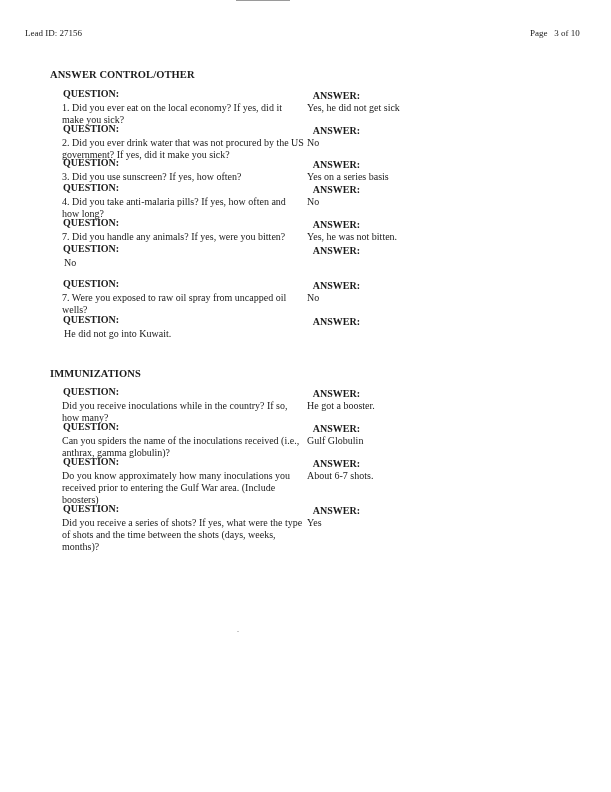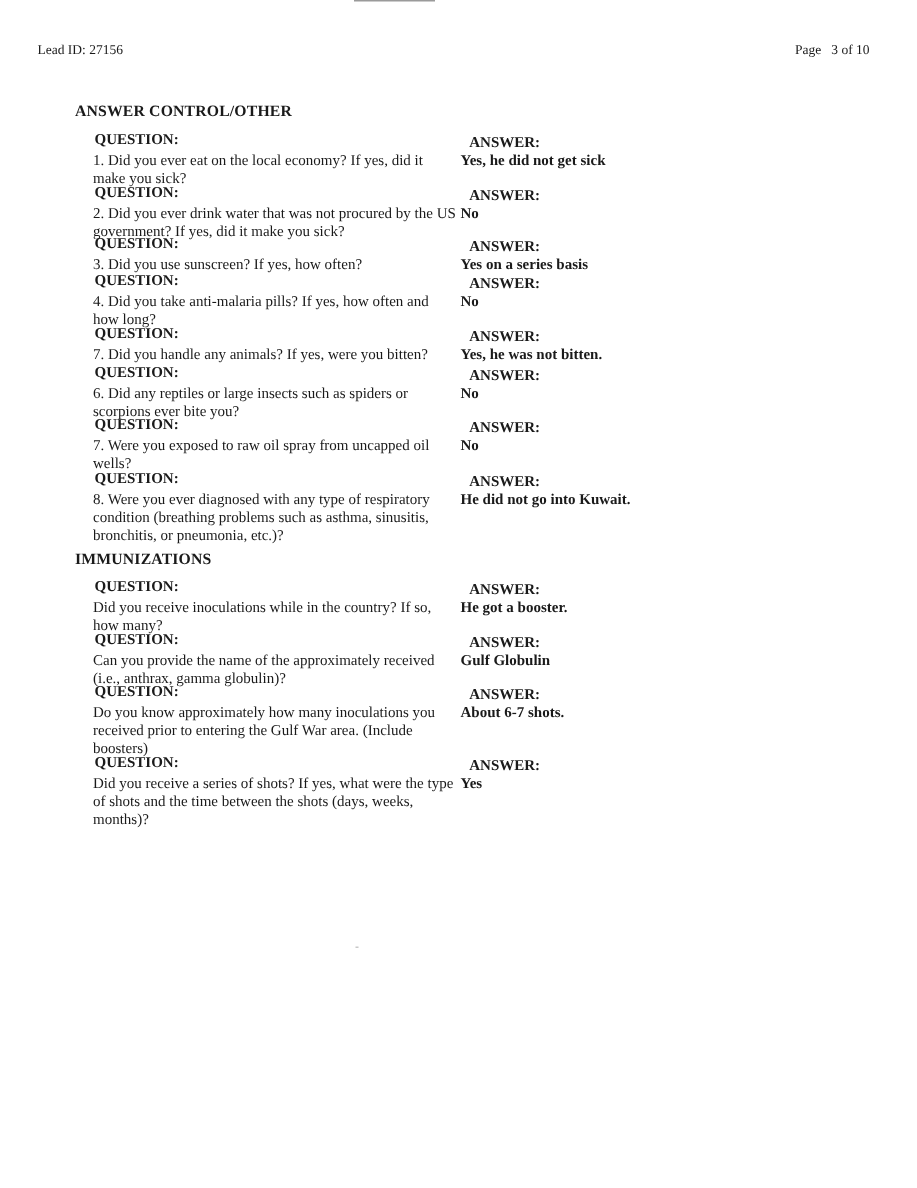--- a/index.html
+++ b/index.html
@@ -14,7 +14,7 @@
     .qa { position: absolute; left: 62px; width: 400px; font-size: 10.5px; line-height: 12px; }
     .qa .row { display: flex; }
     .qa .qcol { width: 243px; }
-    .qa .acol { width: 155px; margin-left: 2px; font-weight: bold; }
+    .qa .acol { width: 155px; margin-left: 2px; }
     .qa .label { font-weight: bold; font-size: 10px; }
     .qa .text { font-size: 10px; line-height: 12px; }
     .qa .answer-label { padding-top: 2px; margin-left: 16px; }

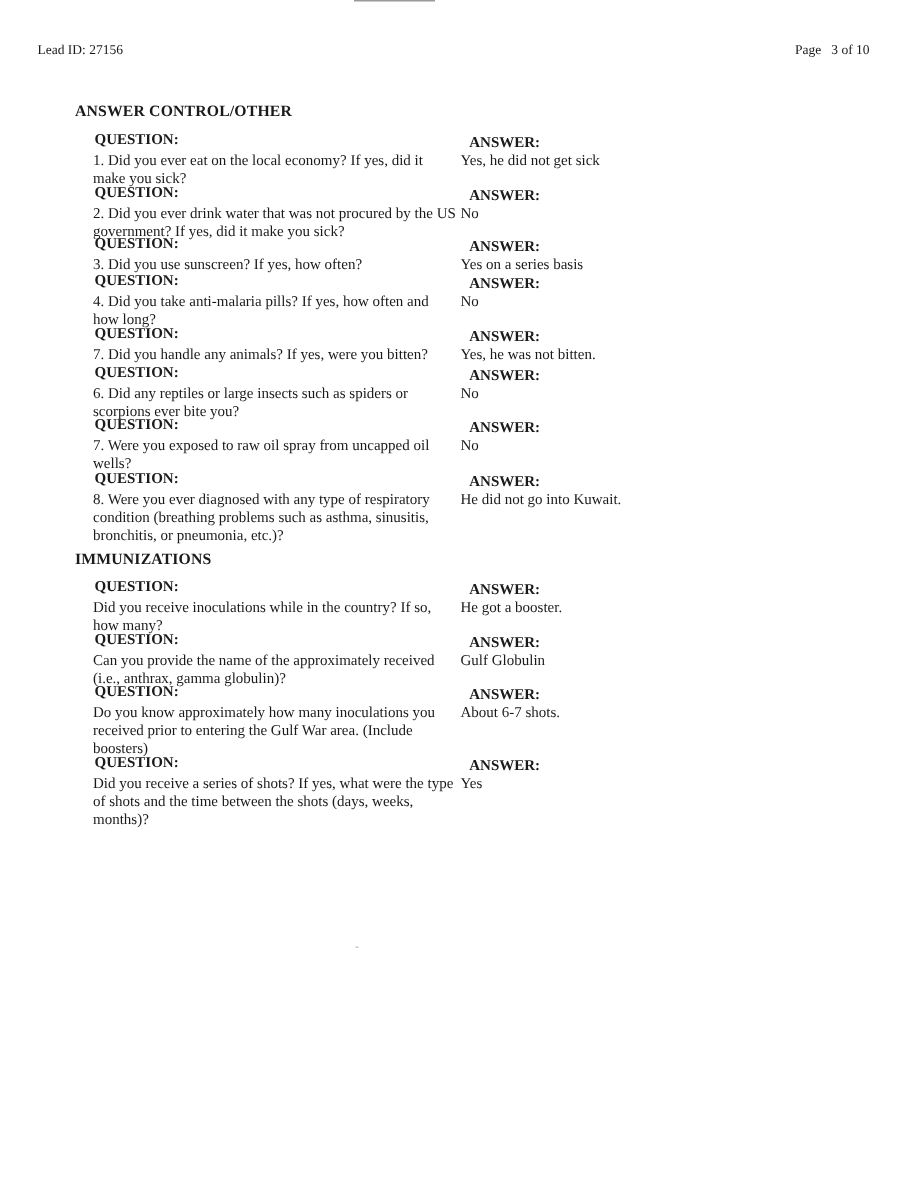--- a/index.html
+++ b/index.html
@@ -86,7 +86,6 @@
       <div class="acol label answer-label">ANSWER:</div>
     </div>
   <div class="row">
-      <div class="qcol text">6.  Did any reptiles or large insects such as spiders or scorpions ever bite you?</div>
       <div class="acol text">No</div>
     </div>
 </div>

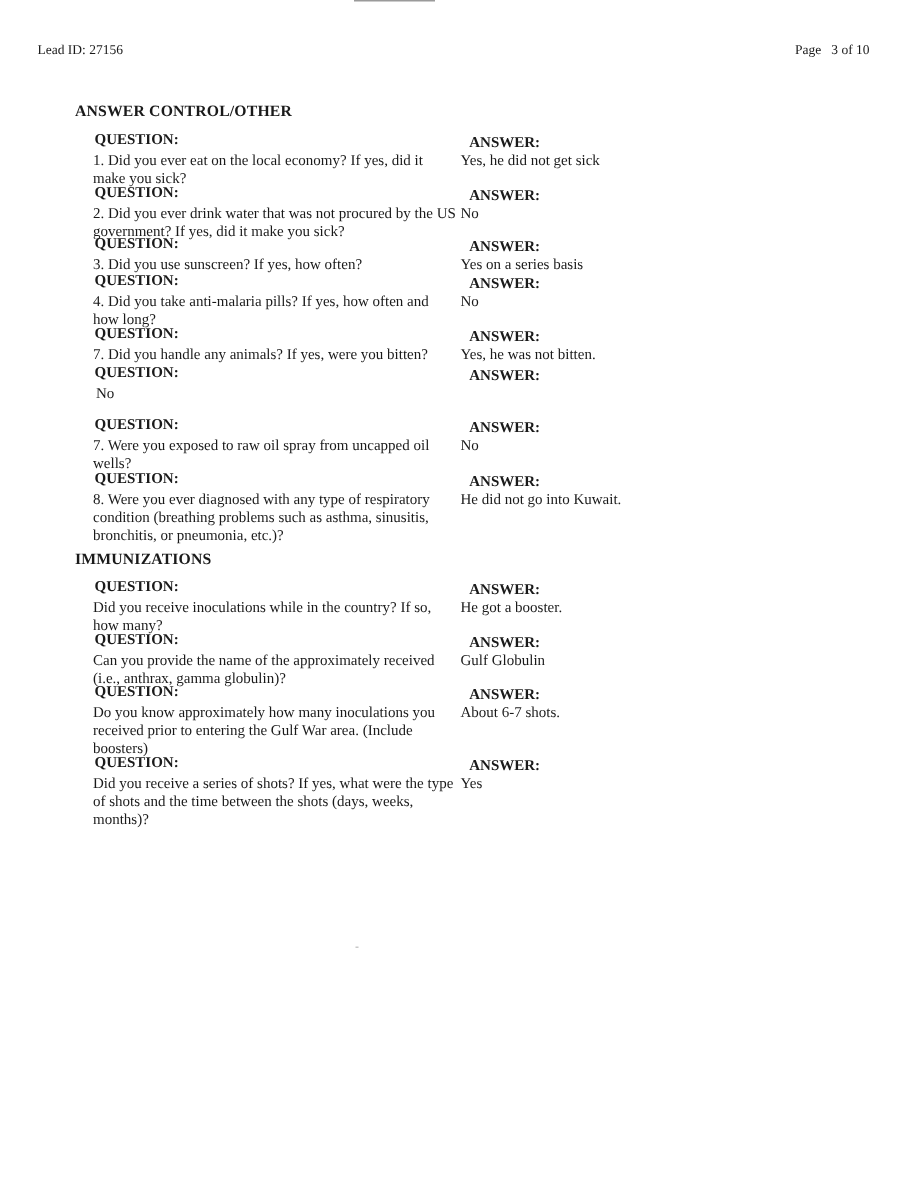--- a/index.html
+++ b/index.html
@@ -105,7 +105,6 @@
       <div class="acol label answer-label">ANSWER:</div>
     </div>
   <div class="row">
-      <div class="qcol text">8.  Were you ever diagnosed with any type of respiratory condition (breathing problems such as asthma, sinusitis, bronchitis, or pneumonia, etc.)?</div>
       <div class="acol text">He did not go into Kuwait.</div>
     </div>
 </div>

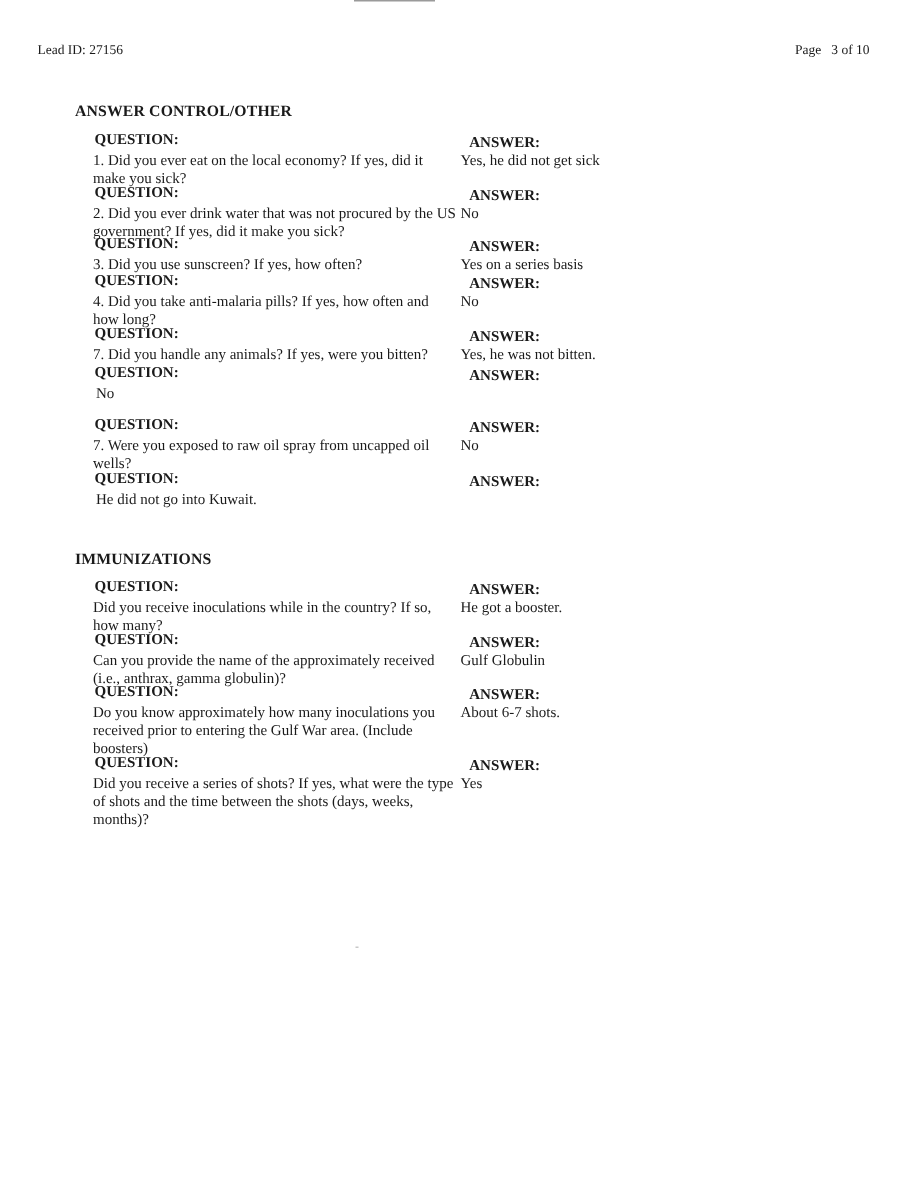--- a/index.html
+++ b/index.html
@@ -127,7 +127,7 @@
       <div class="acol label answer-label">ANSWER:</div>
     </div>
   <div class="row">
-      <div class="qcol text">Can you provide the name of the approximately received (i.e., anthrax, gamma globulin)?</div>
+      <div class="qcol text">Can you spiders the name of the inoculations received (i.e., anthrax, gamma globulin)?</div>
       <div class="acol text">Gulf Globulin</div>
     </div>
 </div>

